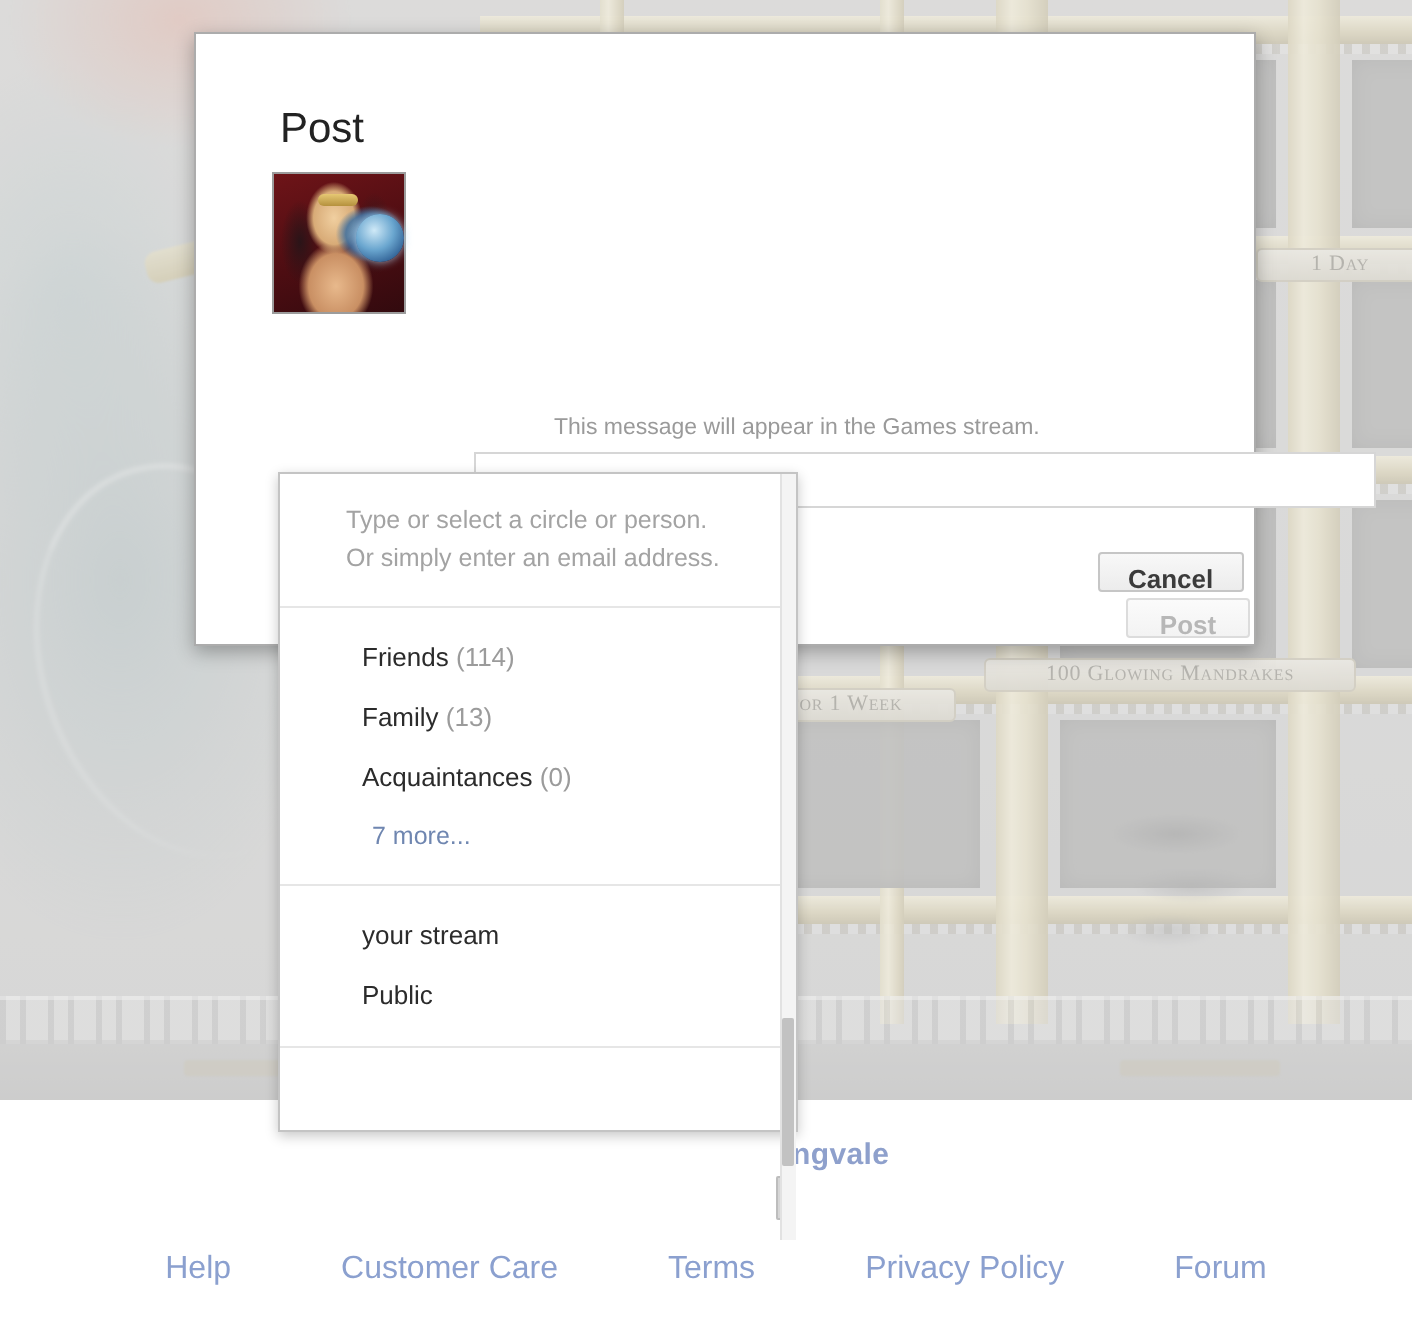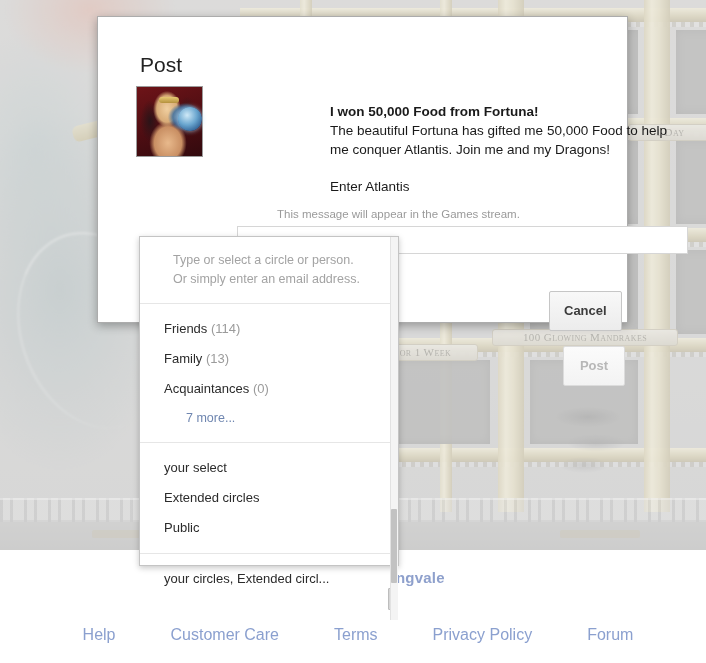--- a/index.html
+++ b/index.html
@@ -316,11 +316,6 @@
       <div class="avatar-orb-glow"></div>
     </div>
 
-    <div class="post-body">
-      <p class="post-head">I won 50,000 Food from Fortuna!</p>
-      <p class="post-text">The beautiful Fortuna has gifted me 50,000 Food to help me conquer Atlantis. Join me and my Dragons!</p>
-      <a class="post-link" href="#">Enter Atlantis</a>
-    </div>
 
     <div class="share-note">This message will appear in the Games stream.</div>
 

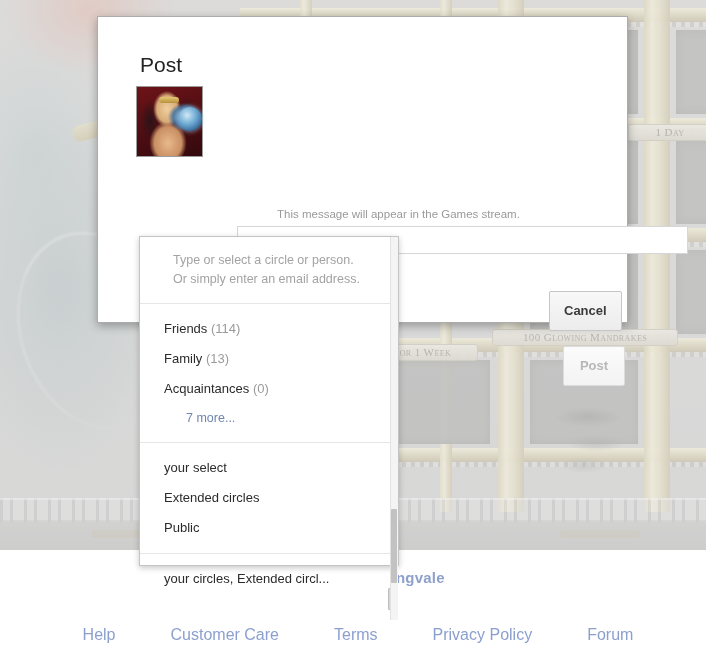--- a/index.html
+++ b/index.html
@@ -203,12 +203,12 @@
   }
   .btn-row { position: absolute; left: 451px; top: 259px; }
   .btn {
-    display: inline-block; height: 40px; min-width: 62px;
+    display: inline-block; height: 20px; min-width: 62px;
     border: 1px solid #c6c6c6; border-radius: 2px;
     background: linear-gradient(180deg,#f8f8f8,#ececec);
     font-family: "Liberation Sans", sans-serif;
     font-size: 13px; font-weight: bold; color: #3b3b3b;
-    padding: 0 14px; cursor: pointer; line-height: 26px; margin-top: 15px;
+    padding: 0 14px; cursor: pointer; line-height: 26px;
   }
   .btn + .btn { margin-left: 14px; }
   .btn-disabled { color: #b7b7b7; background: linear-gradient(180deg,#fbfbfb,#f3f3f3); border-color: #dcdcdc; cursor: default; }

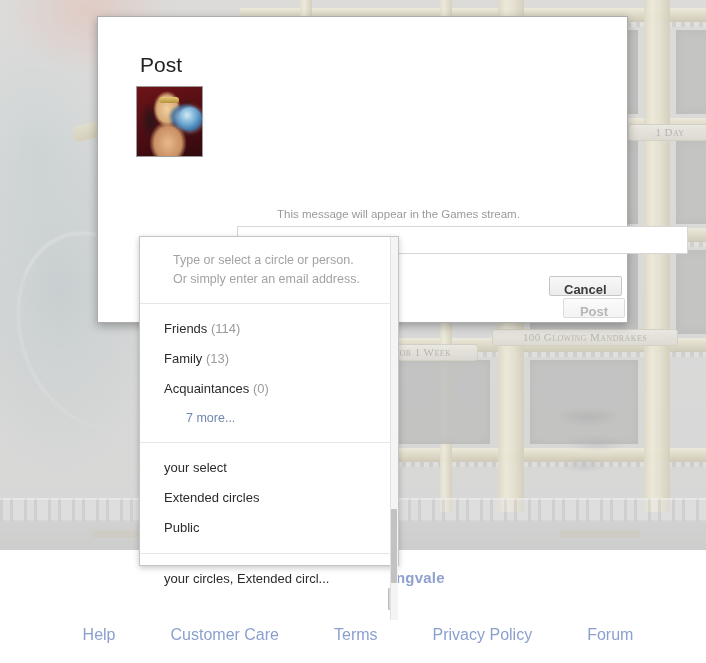--- a/index.html
+++ b/index.html
@@ -228,7 +228,7 @@
   .ac-section { padding: 10px 0 10px 0; border-bottom: 1px solid #e6e6e6; }
   .ac-section.last { border-bottom: none; }
   .ac-item {
-    height: 30px; line-height: 30px; padding-left: 24px;
+    height: 30px; line-height: 30px; padding-left: 41px;
     font-size: 13px; color: #2b2b2b; white-space: nowrap; cursor: pointer;
   }
   .ac-count { color: #9b9b9b; }

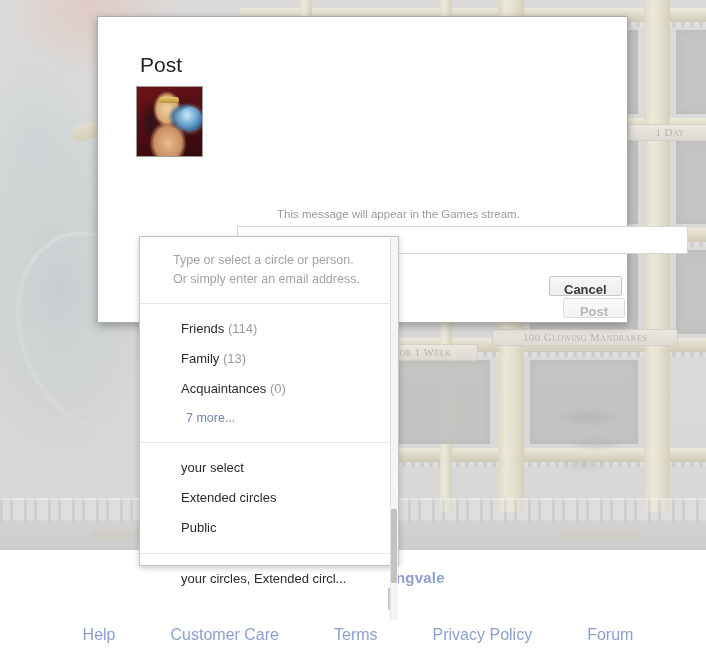--- a/index.html
+++ b/index.html
@@ -350,7 +350,7 @@
     </div>
 
     <div class="ac-section">
-      <div class="ac-item">your select</div>
+      <div class="ac-item">your stream</div>
       <div class="ac-item">Extended circles</div>
       <div class="ac-item">Public</div>
     </div>

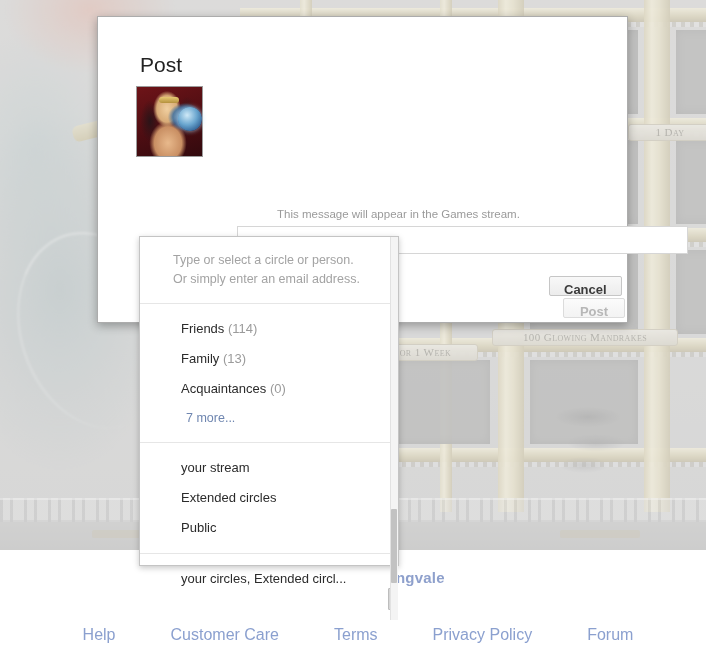--- a/index.html
+++ b/index.html
@@ -351,7 +351,6 @@
 
     <div class="ac-section">
       <div class="ac-item">your stream</div>
-      <div class="ac-item">Extended circles</div>
       <div class="ac-item">Public</div>
     </div>
 

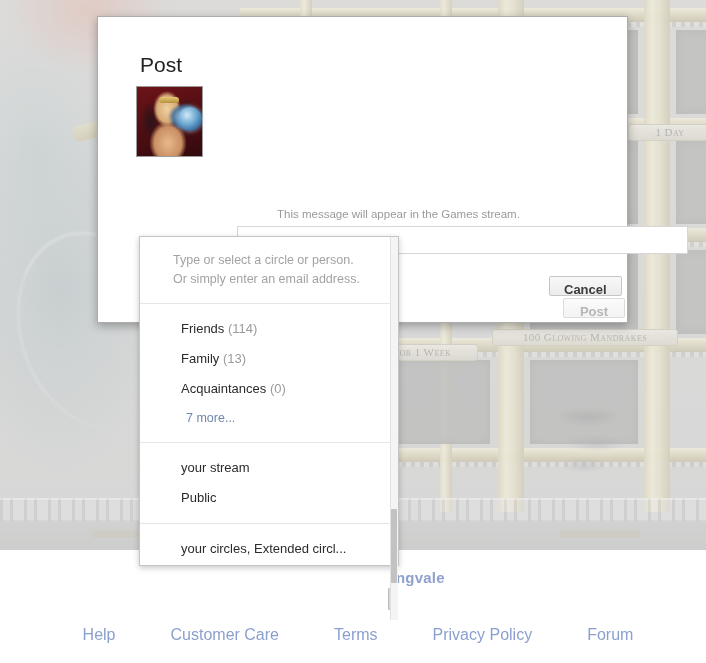--- a/index.html
+++ b/index.html
@@ -355,7 +355,6 @@
     </div>
 
     <div class="ac-section last">
-      <div class="ac-item">your circles, Extended circl...</div>
     </div>
 
     <div class="ac-scrollbar">

